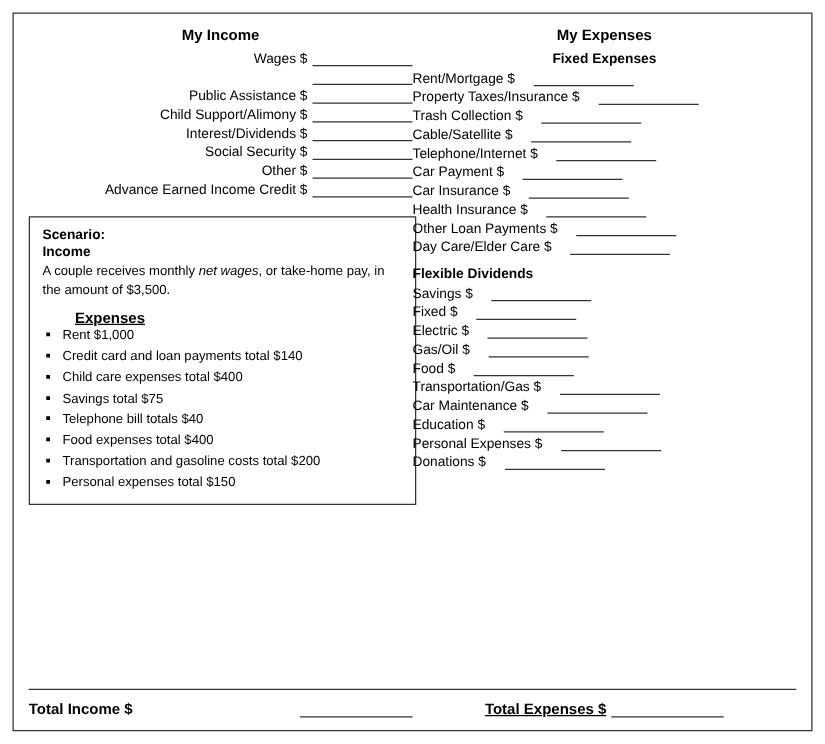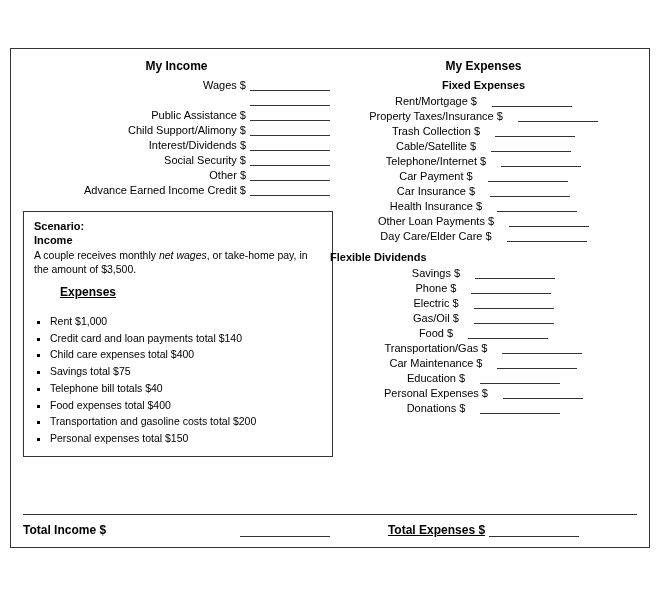--- a/index.html
+++ b/index.html
@@ -15,7 +15,7 @@
     }
     .page {
       width: 640px;
-      height: 500px;
+      height: 575px;
       border: 1.5px solid #333;
       background: #fff;
       padding: 10px 12px;

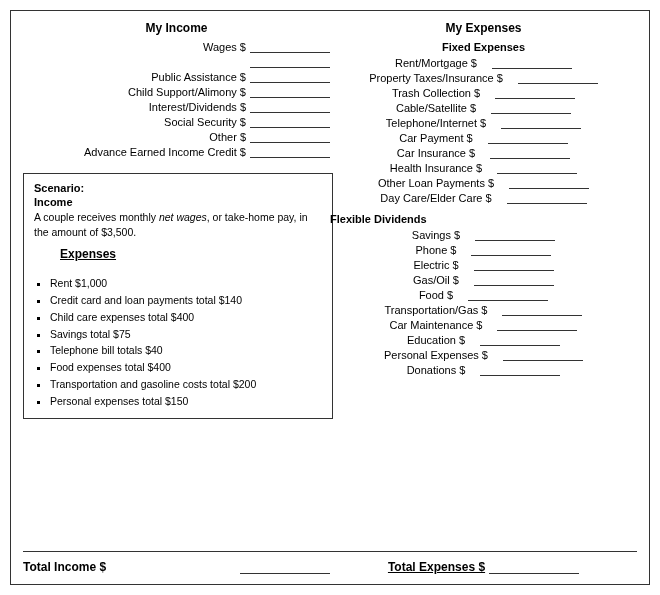--- a/index.html
+++ b/index.html
@@ -56,7 +56,7 @@
     .expense-row {
       display: flex;
       align-items: center;
-      justify-content: center;
+      justify-content: flex-start;
       margin-bottom: 3px;
       gap: 11px;
     }

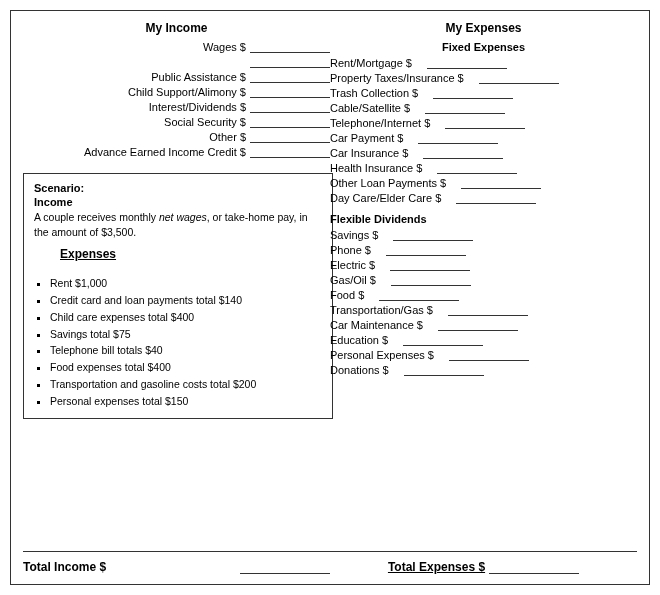--- a/index.html
+++ b/index.html
@@ -270,7 +270,7 @@
           <span class="line"></span>
         </div>
         <div class="expense-row">
-          <span class="label">Phone $</span>
+          <span class="label">Fixed $</span>
           <span class="line"></span>
         </div>
         <div class="expense-row">

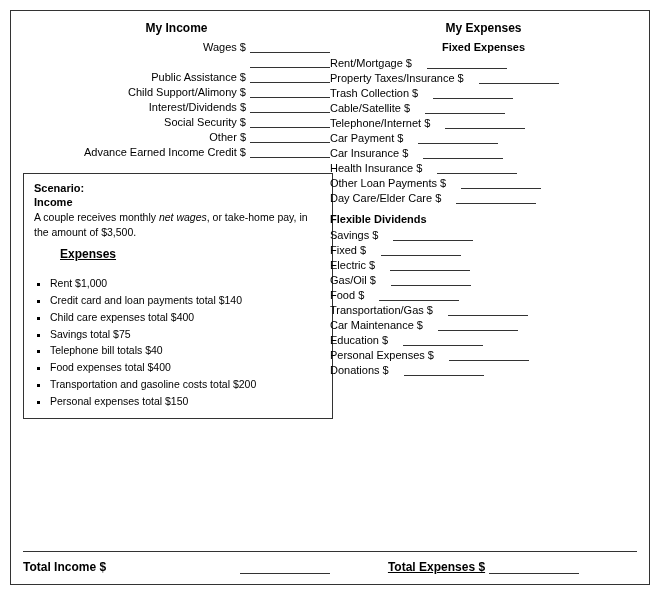--- a/index.html
+++ b/index.html
@@ -93,7 +93,7 @@
       line-height: 1.4;
     }
     .scenario-box ul {
-      margin-top: 15px;
+      margin-top: 0;
       padding-left: 16px;
       line-height: 1.5;
     }

